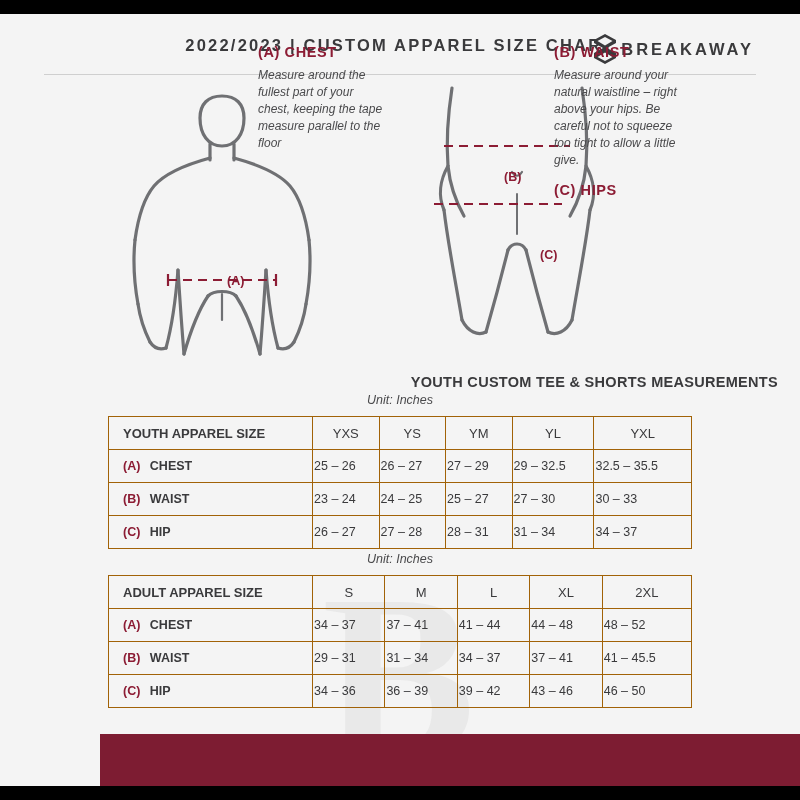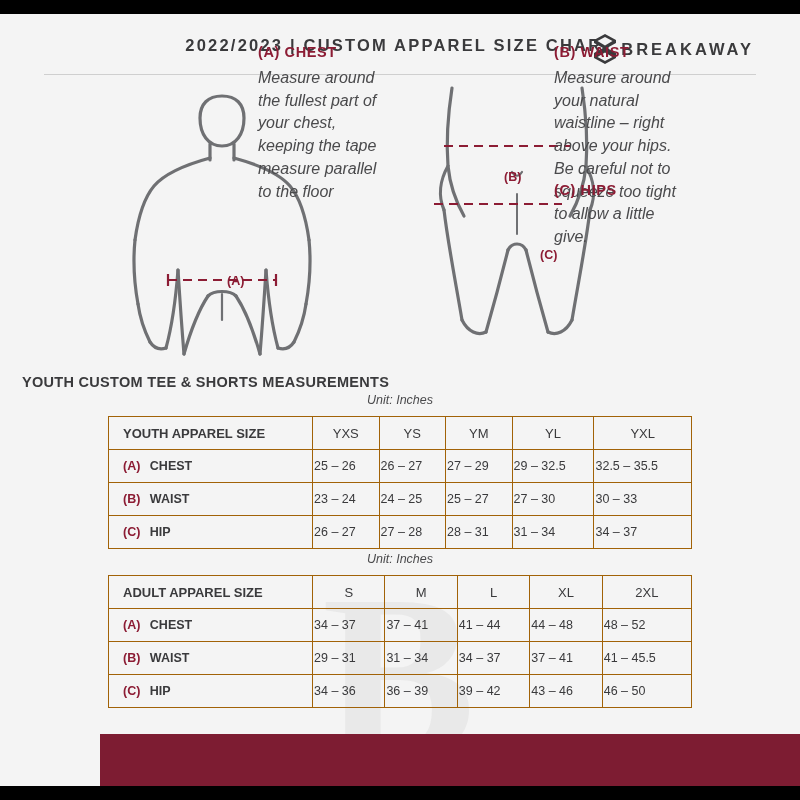--- a/index.html
+++ b/index.html
@@ -111,7 +111,7 @@
   }
   .note-body {
     color: #4a4a4c;
-    font-size: 16px;
+    font-size: 12px;
     font-style: italic;
     line-height: 1.42;
     width: 130px;

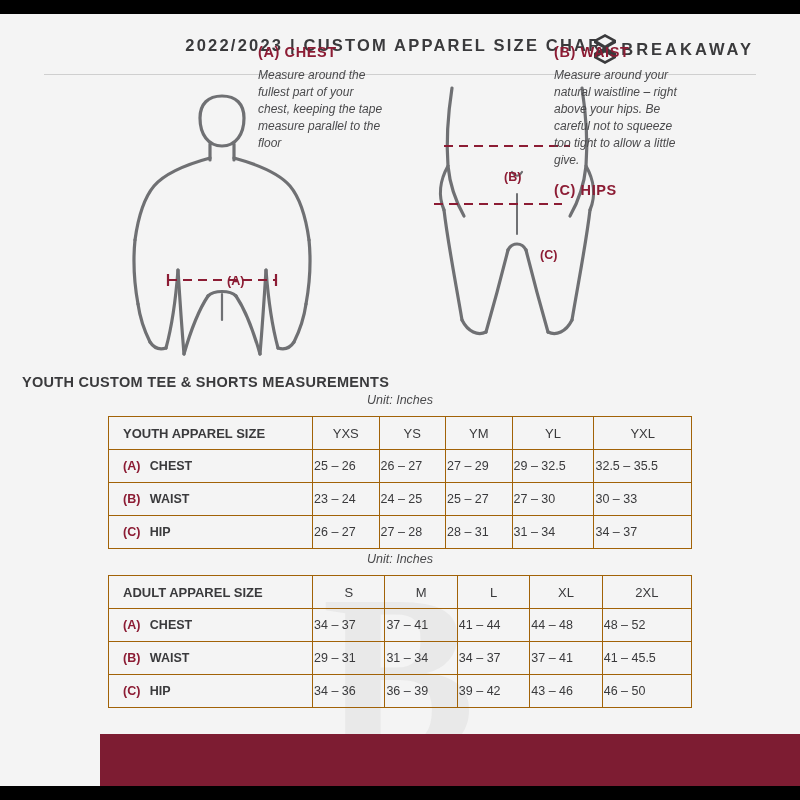--- a/index.html
+++ b/index.html
@@ -130,7 +130,7 @@
   #section-adult { top: 527px; }
 
   .sec-title {
-    text-align: left;
+    text-align: right;
     font-size: 14.5px;
     font-weight: bold;
     color: #3a3a3c;

